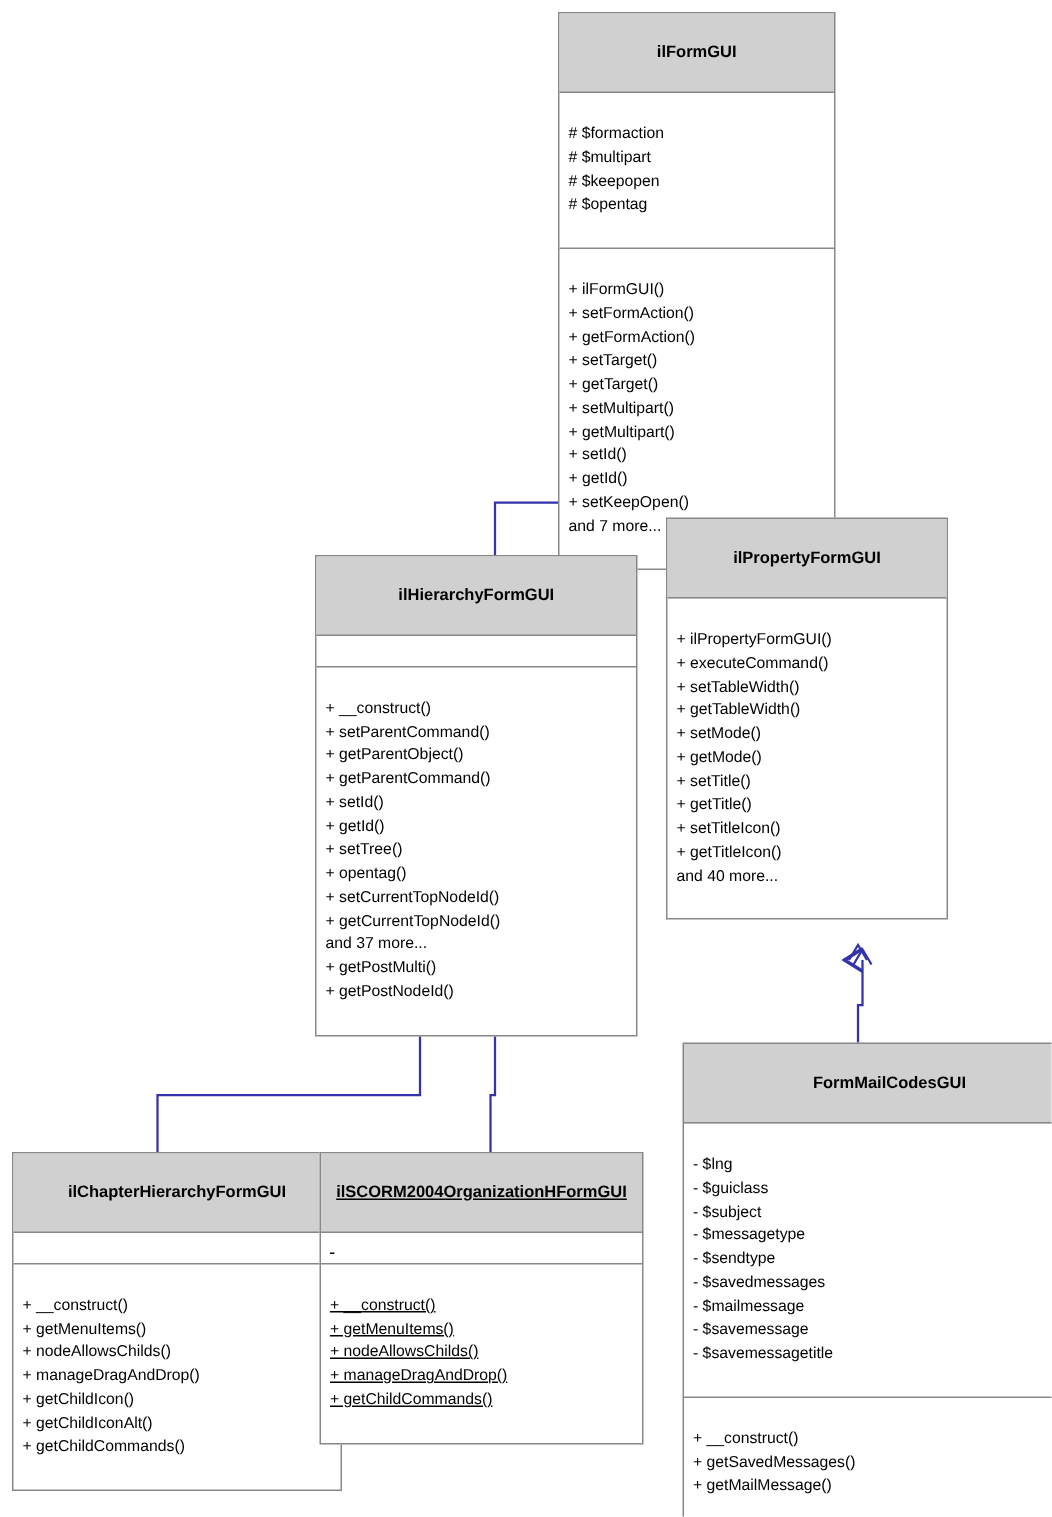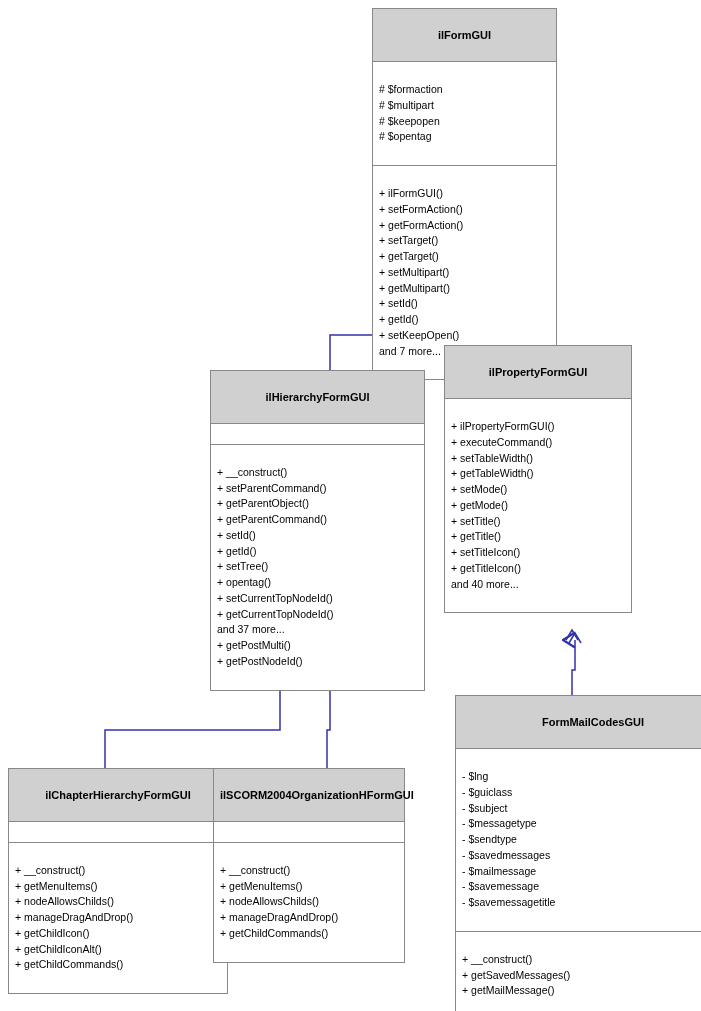--- a/index.html
+++ b/index.html
@@ -174,7 +174,7 @@
     </div>
   </div>
 
-  <div class="uml-box" style="top:768px; left:213px; width:192px;">
+  <div class="uml-box" style="top:768px; left:213px; width:216px;text-decoration:underline;">
     <div class="box-title">ilSCORM2004OrganizationHFormGUI</div>
     <div class="box-section" style="padding:2px 6px;">&nbsp;</div>
     <div class="box-section">

